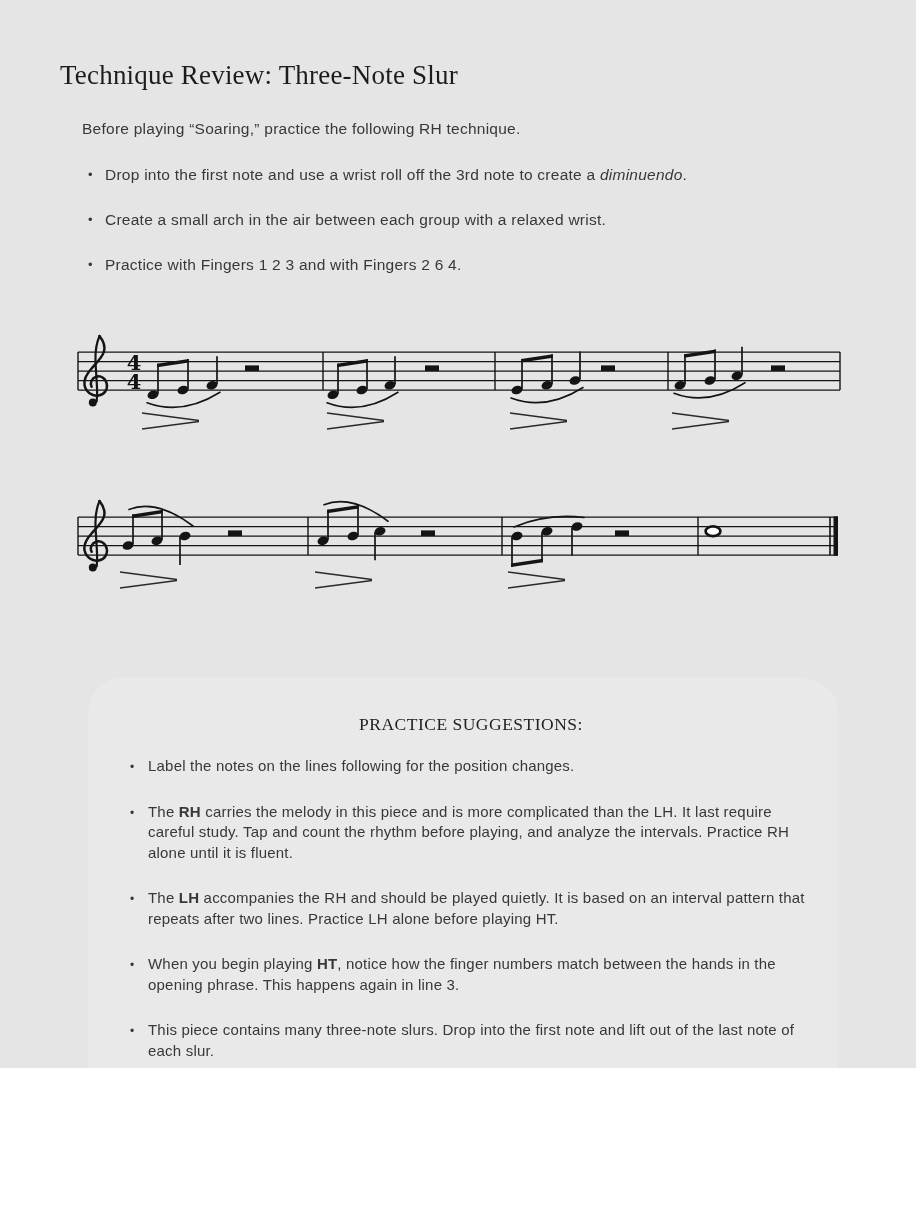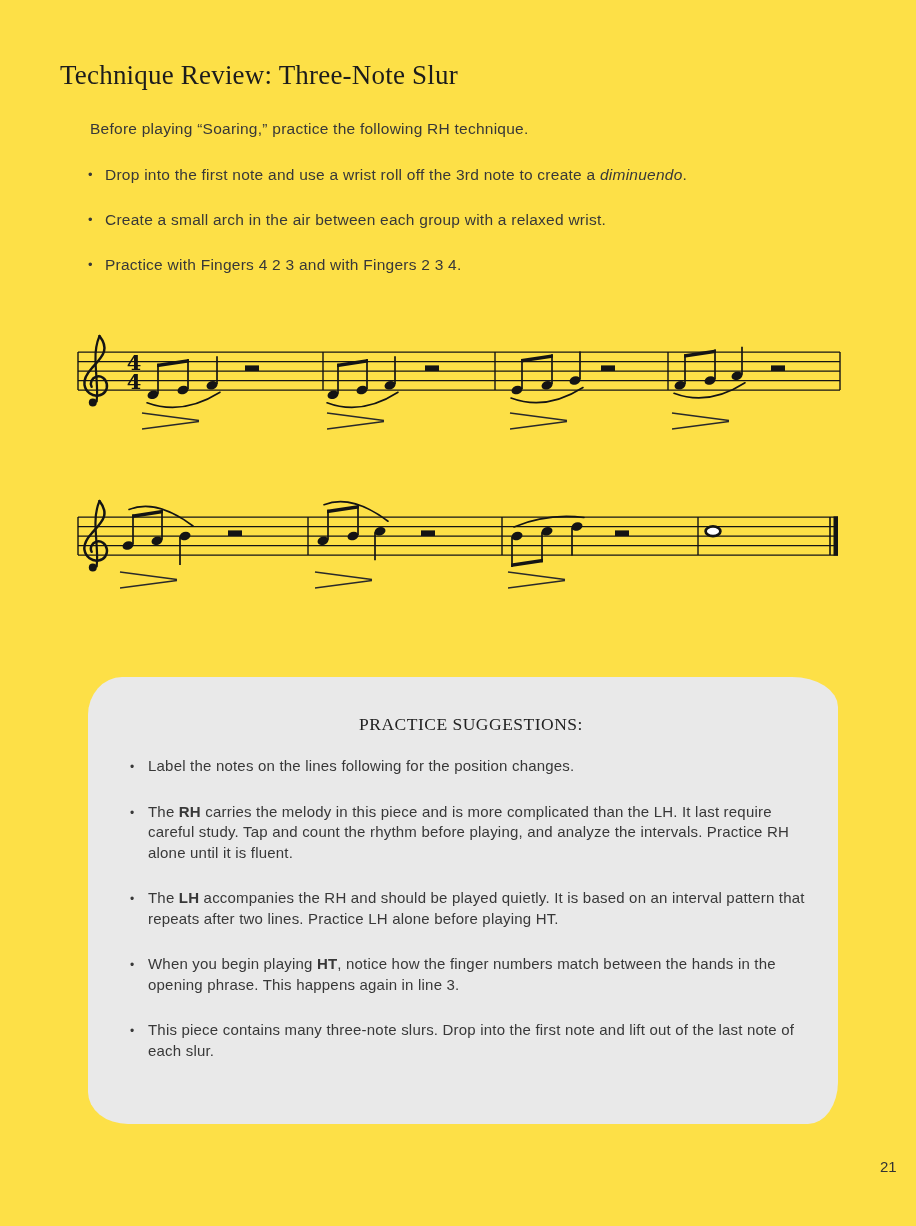--- a/index.html
+++ b/index.html
@@ -4,7 +4,7 @@
 <style>
   html,body { margin:0; padding:0; background:#ffffff; }
   .page {
-    position:relative; width:916px; height:1226px; background:#fde047;
+    position:relative; width:916px; height:1068px; background:#e5e5e5;
     font-family:"Liberation Sans", sans-serif; color:#333; overflow:hidden;
   }
   .title {

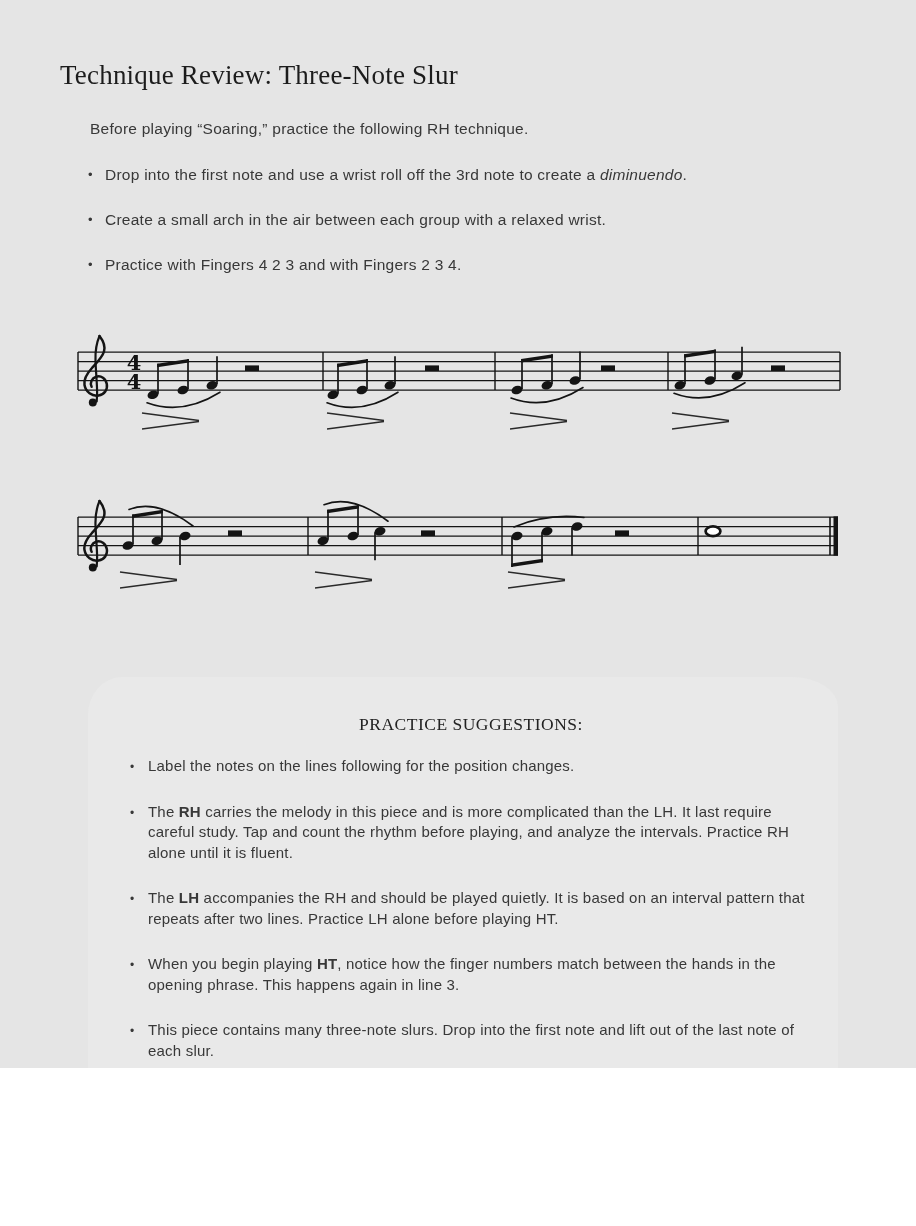--- a/index.html
+++ b/index.html
@@ -13,7 +13,7 @@
     font-size:27px; color:#1c1c1c; letter-spacing:0.2px;
   }
   .intro-block { position:absolute; left:82px; top:119px; width:795px; font-size:15.5px; letter-spacing:0.25px; color:#383838; }
-  .intro { margin:0 0 26px 8px; line-height:20px; }
+  .intro { margin:0 0 26px 0; line-height:20px; }
   ul.main-bullets { list-style:none; margin:0; padding:0 0 0 6px; }
   ul.main-bullets li { position:relative; padding-left:17px; margin-bottom:25px; line-height:20px; }
   .bullet-dot { position:absolute; left:0; top:0; font-size:13px; color:#383838; }

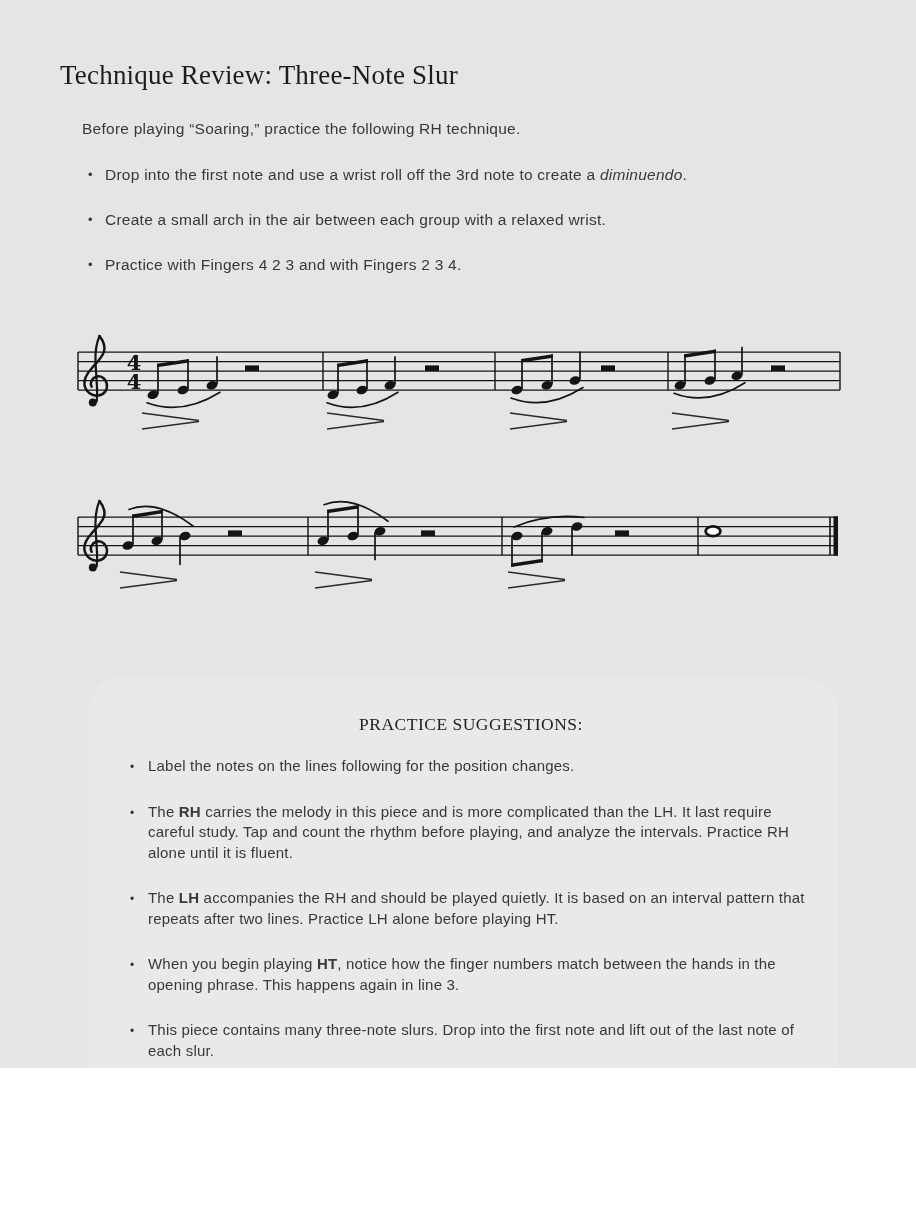--- a/index.html
+++ b/index.html
@@ -57,7 +57,7 @@
         <span class="bullet-dot">•</span><span>Create a small arch in the air between each group with a relaxed wrist.</span><em></em><span></span>
       </li>
       <li>
-        <span class="bullet-dot">•</span><span>Practice with Fingers 4 2 3 and with Fingers 2 3 4.</span><em></em><span></span>
+        <span class="bullet-dot">•</span><span>Practice with Fingers 1 2 3 and with Fingers 2 6 4.</span><em></em><span></span>
       </li>
     </ul>
   </div>

